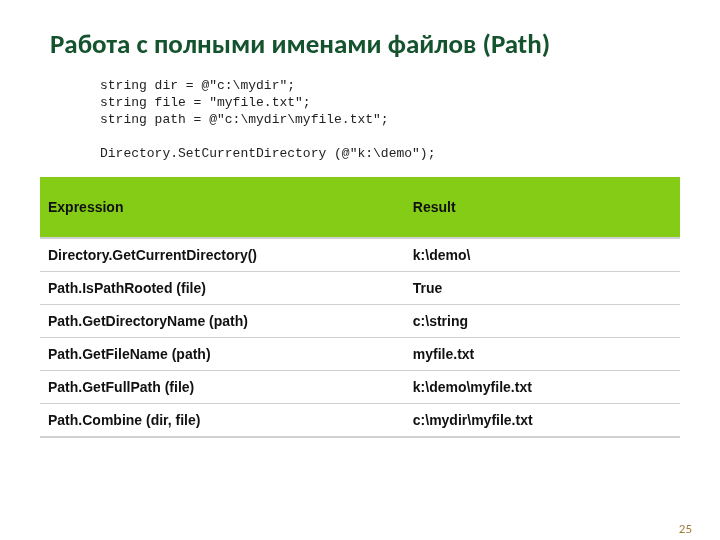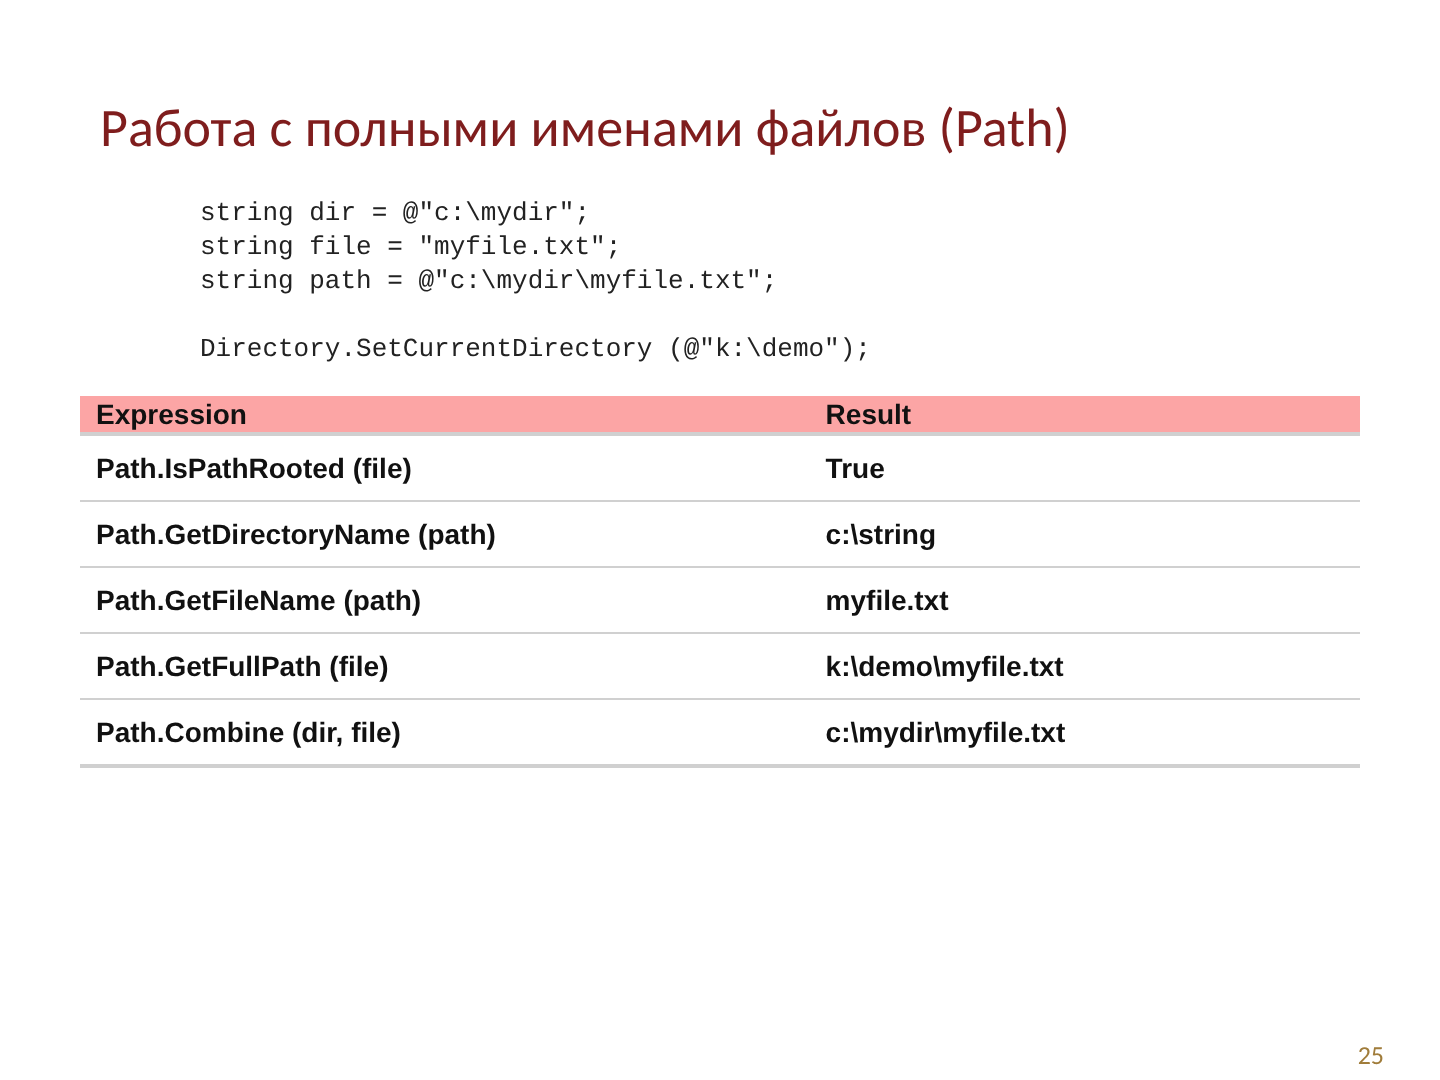--- a/index.html
+++ b/index.html
@@ -18,9 +18,9 @@
   }
   .title {
     font-size: 27px;
-    font-weight: normal;
-    color: #7f1d1d;
-    margin: 28px 0 18px 10px;
+    font-weight: bold;
+    color: #14532d;
+    margin: 7px 0 18px 10px;
   }
   .code-block {
     font-family: "Courier New", monospace;

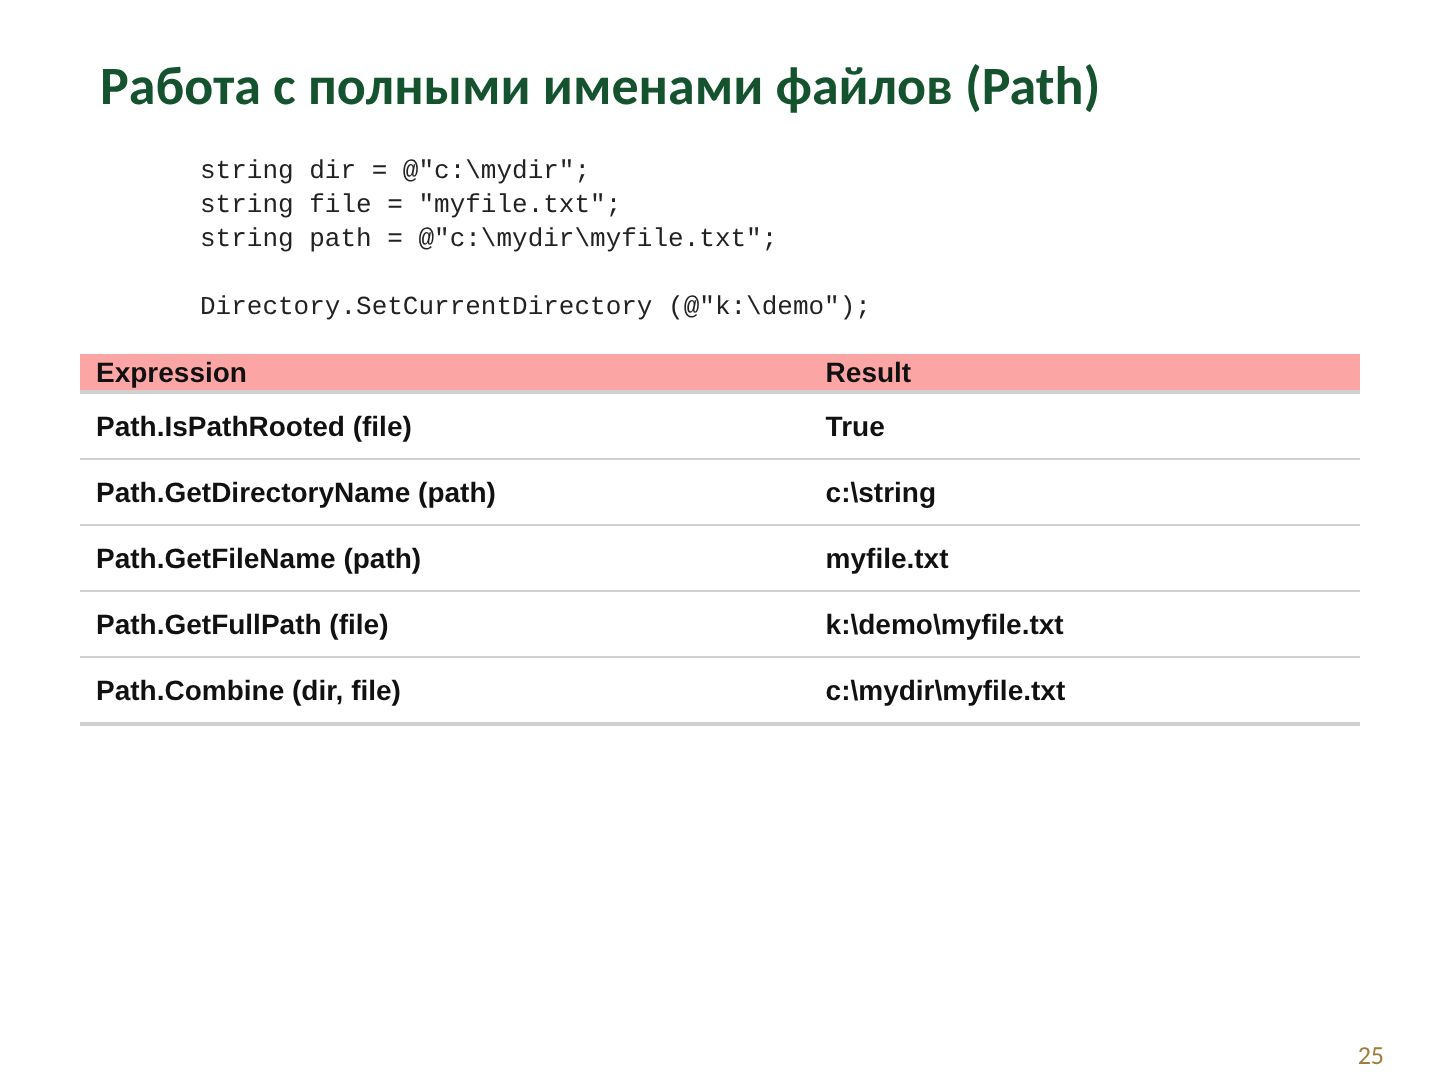--- a/index.html
+++ b/index.html
@@ -39,11 +39,11 @@
     font-family: "Myriad Pro", "Segoe UI", Arial, sans-serif;
   }
   thead th {
-    background: #fca5a5;
+    background: #84cc16;
     text-align: left;
     font-weight: bold;
     font-size: 14px;
-    padding: 1px 8px;
+    padding: 22px 8px;
     color: #111;
     border-bottom: 2px solid #d0d0d0;
   }

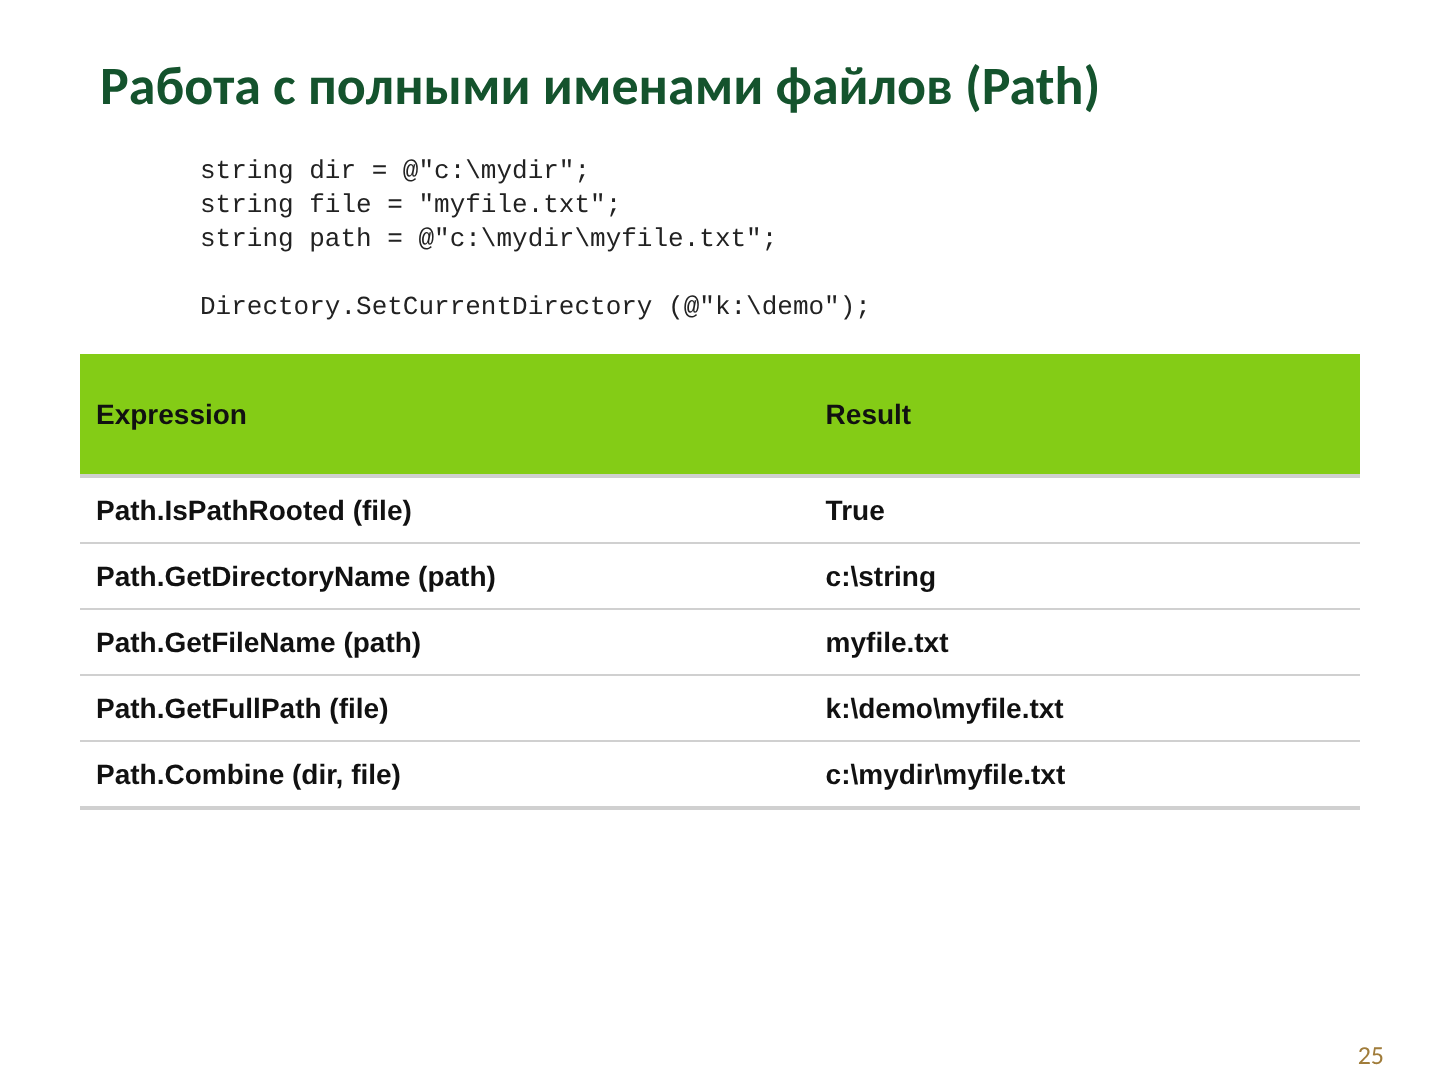--- a/index.html
+++ b/index.html
@@ -90,6 +90,10 @@
       </thead>
       <tbody>
         <tr>
+          <td>Directory.GetCurrentDirectory()</td>
+          <td>k:\demo\</td>
+        </tr>
+        <tr>
           <td>Path.IsPathRooted (file)</td>
           <td>True</td>
         </tr>

